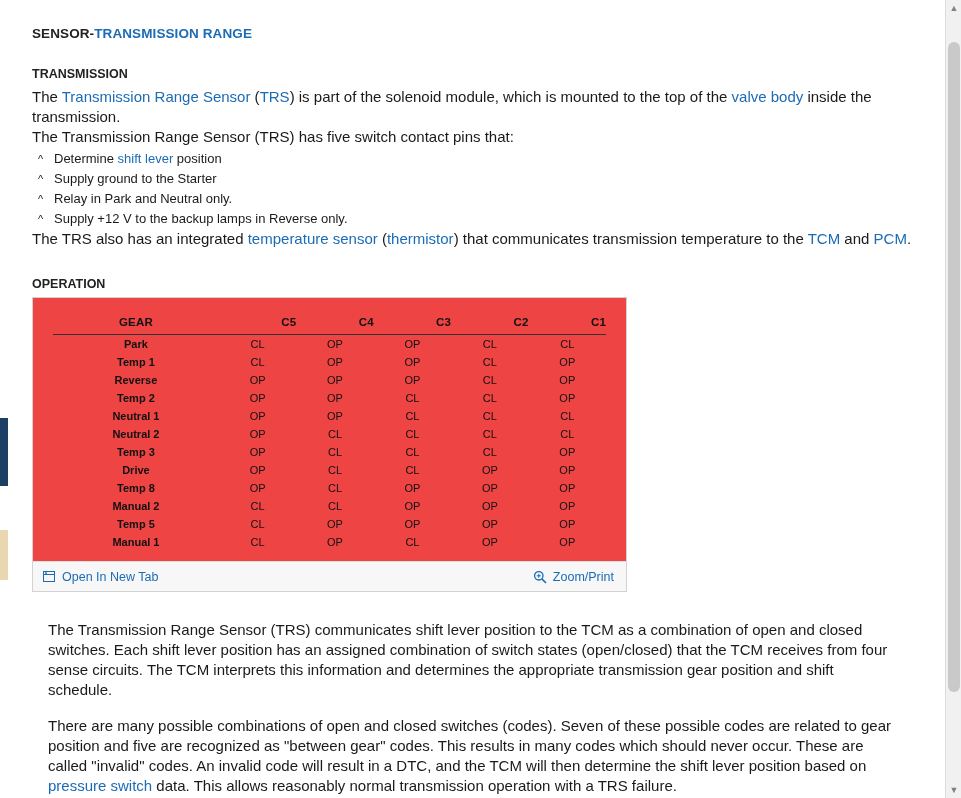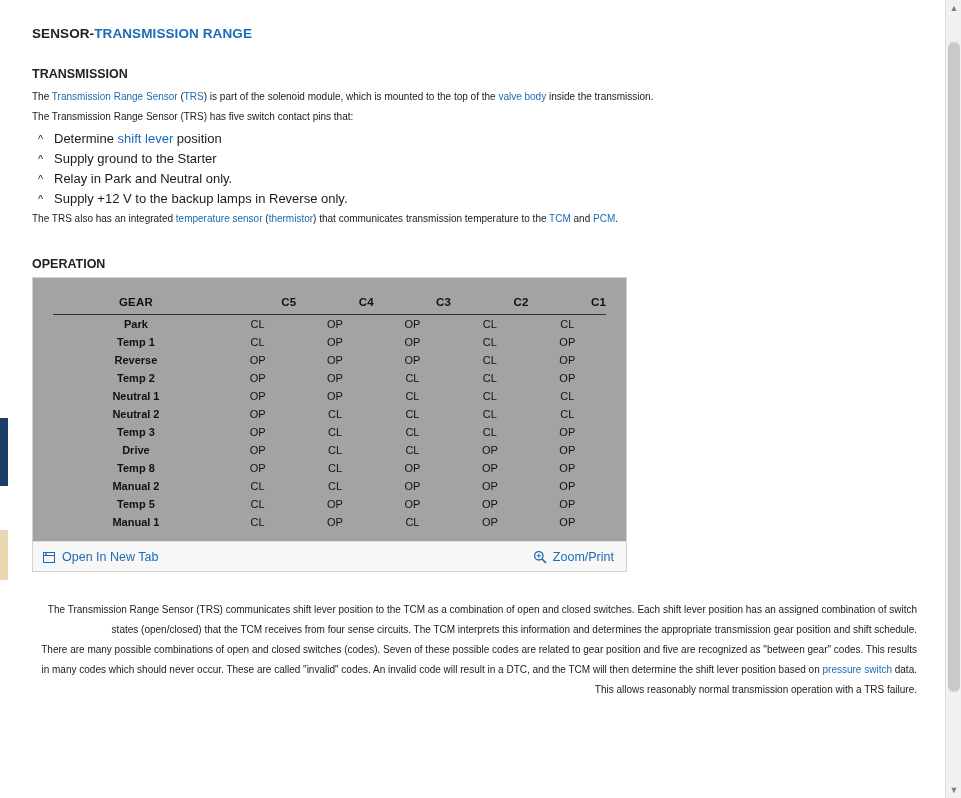--- a/index.html
+++ b/index.html
@@ -75,7 +75,7 @@
   h2.section.op { margin-top: 28px; }
 
   p.body {
-    font-size: 10px;
+    font-size: 15px;
     color: #1a1a1a;
     line-height: 20px;
     margin: 0 0 0 0;

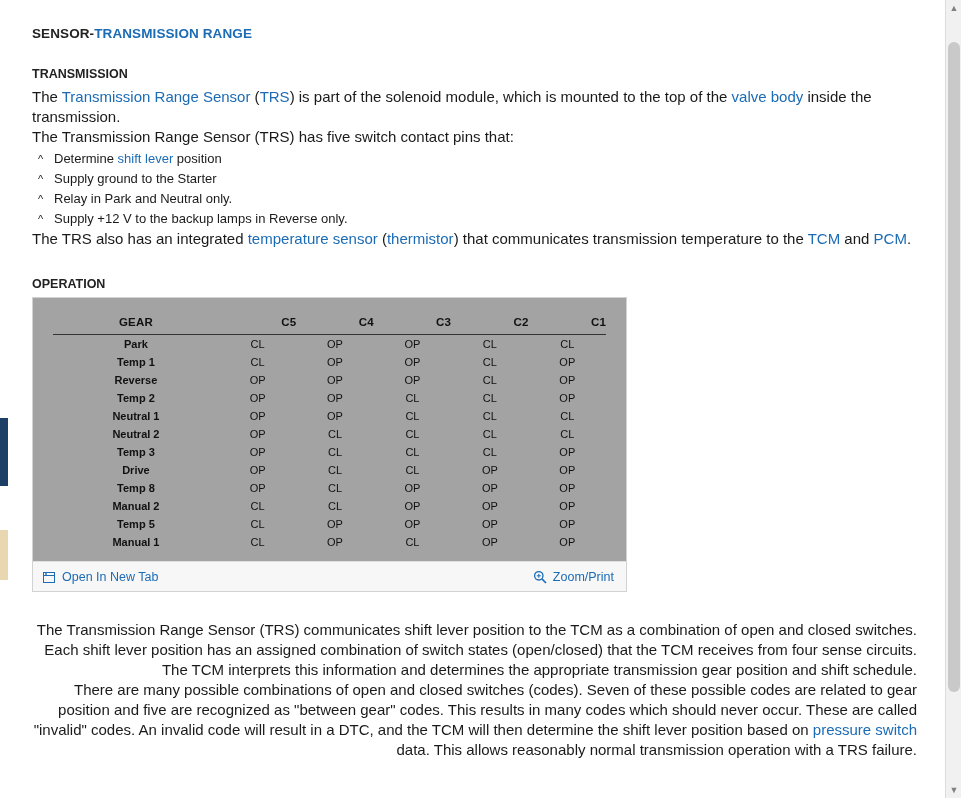--- a/index.html
+++ b/index.html
@@ -114,7 +114,7 @@
     margin-top: 2px;
     width: 595px;
     border: 1px solid #d2d2d2;
-    background: #a3a3a3;
+    background: #ef4444;
   }
   .figure-body {
     padding: 14px 20px 10px 20px;

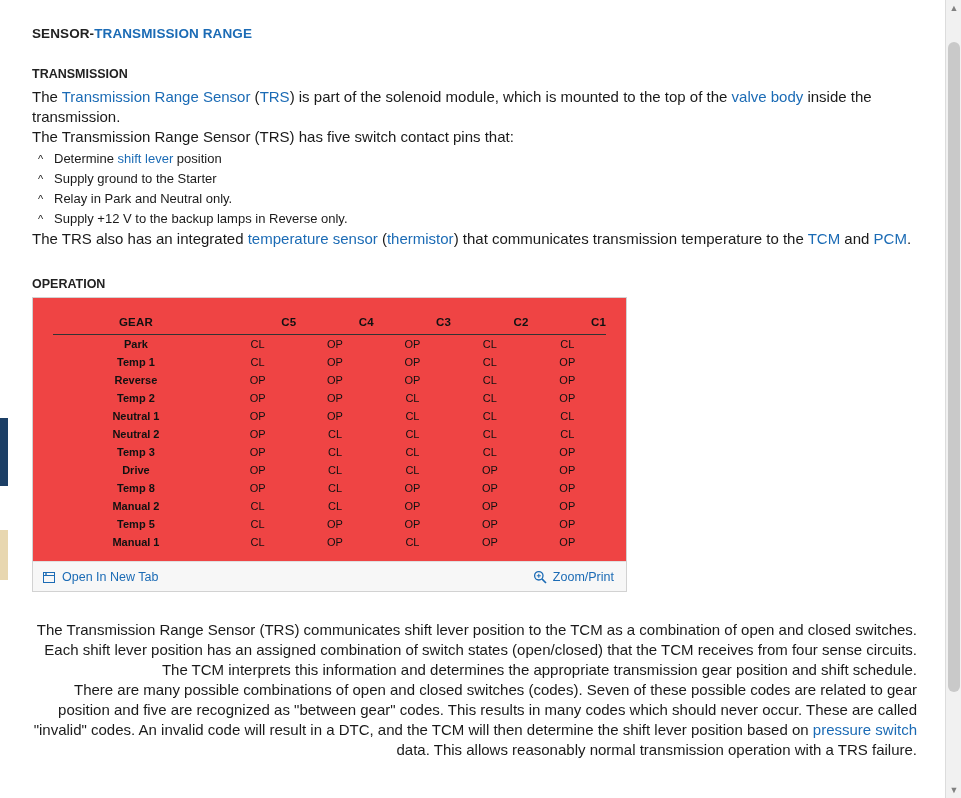--- a/index.html
+++ b/index.html
@@ -157,7 +157,7 @@
   .fig-action {
     color: #1b6bb5;
     display: flex;
-    align-items: flex-end;
+    align-items: center;
     gap: 6px;
     cursor: pointer;
   }

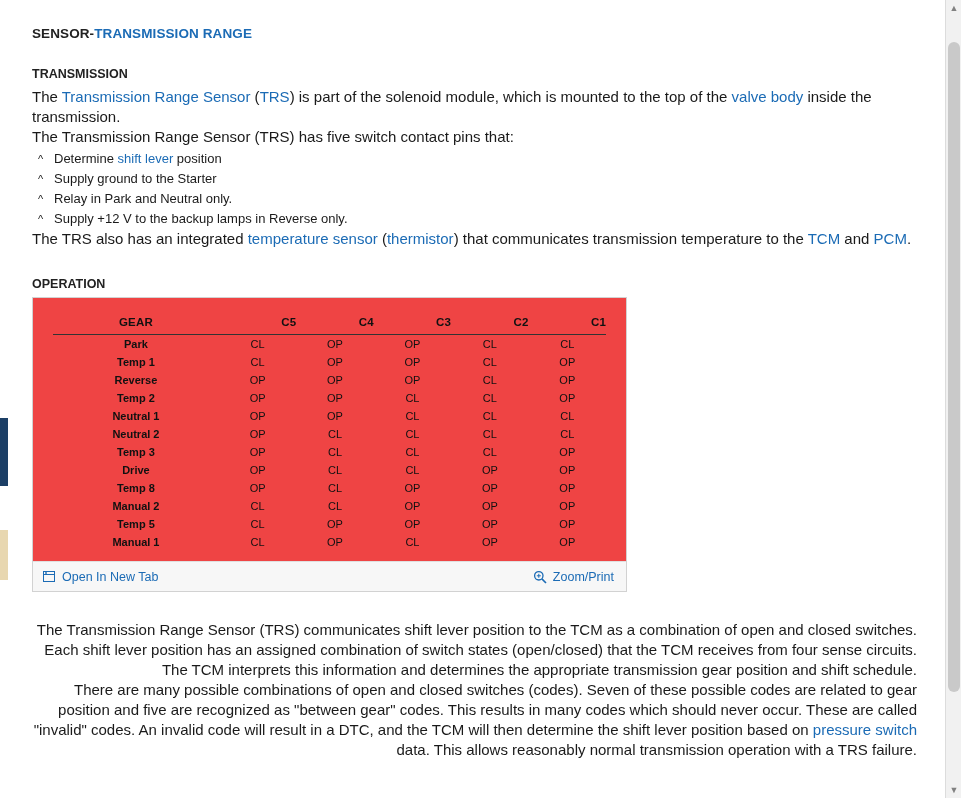--- a/index.html
+++ b/index.html
@@ -164,7 +164,7 @@
   .fig-action svg { display: block; }
 
   .tail { margin-top: 28px; }
-  .tail p { margin: 0; text-align: right; }
+  .tail p { margin: 16px; }
 </style>
 </head>
 <body>

